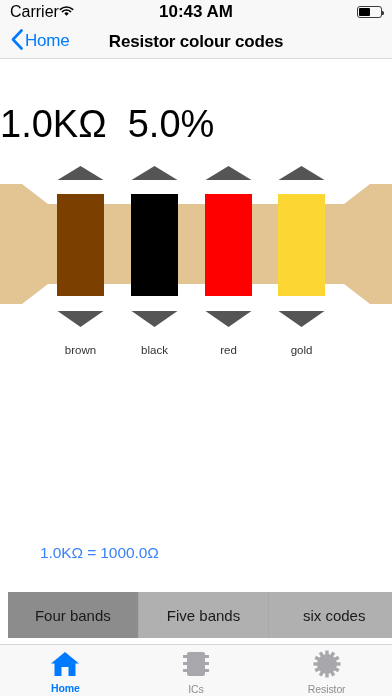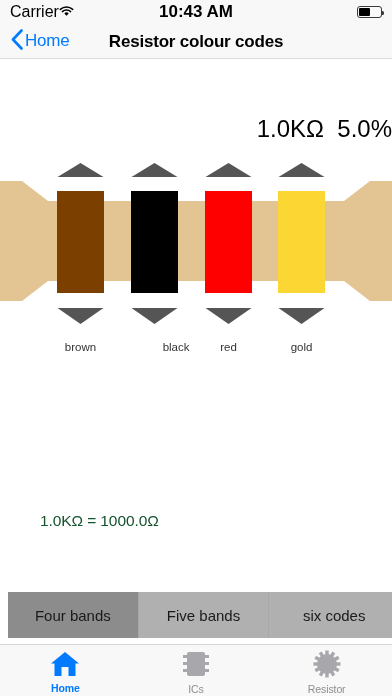--- a/index.html
+++ b/index.html
@@ -64,9 +64,9 @@
 
   
   .value-row {
-    margin-top:56px;
-    text-align:right;
-    font-size:24px;
+    margin-top:44px;
+    text-align:left;
+    font-size:38px;
     color:#000;
     letter-spacing:0px;
     white-space:pre;

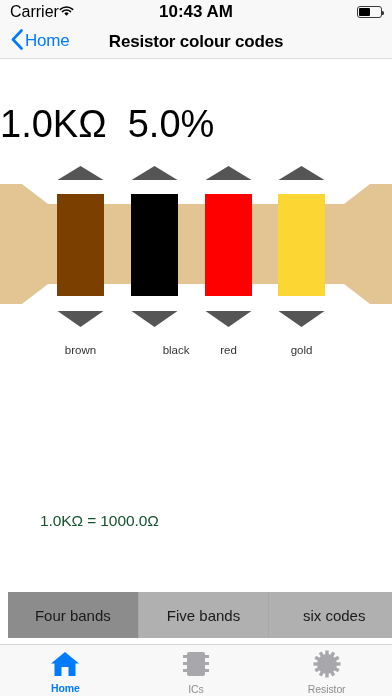--- a/index.html
+++ b/index.html
@@ -192,7 +192,7 @@
   </svg>
   <div class="band-labels" id="band-labels">
       <div class="band-label" style="left: 45.5px;">brown</div>
-      <div class="band-label" style="left: 119.5px; text-align: right;">black</div>
+      <div class="band-label" style="left: 119.5px;">black</div>
       <div class="band-label" style="left: 193.5px;">red</div>
       <div class="band-label" style="left: 266.5px;">gold</div>
     </div>

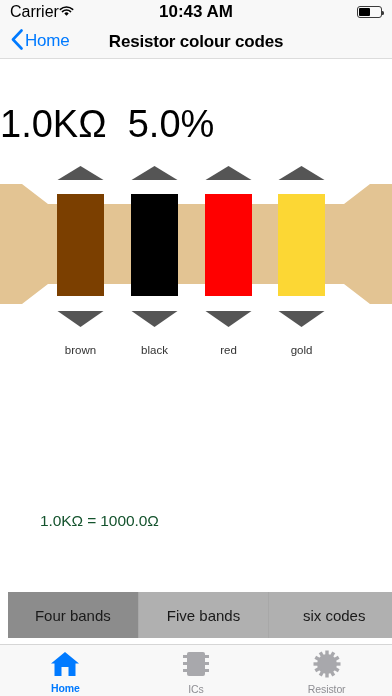--- a/index.html
+++ b/index.html
@@ -87,8 +87,8 @@
 
   
   .equation {
-    position:absolute; left:40px; top:512px;
-    font-size:15.5px; color:#14532d; letter-spacing:-.1px;
+    position:absolute; left:40px; top:544px;
+    font-size:15.5px; color:#3b82f6; letter-spacing:-.1px;
   }
 
   

